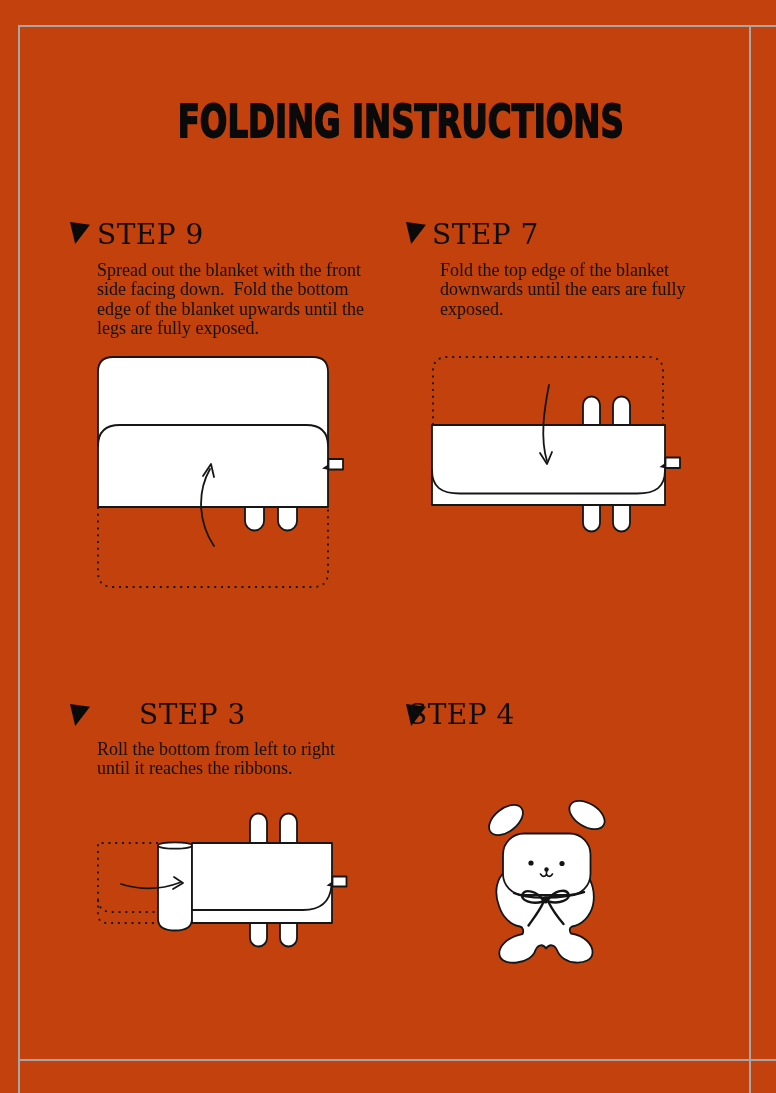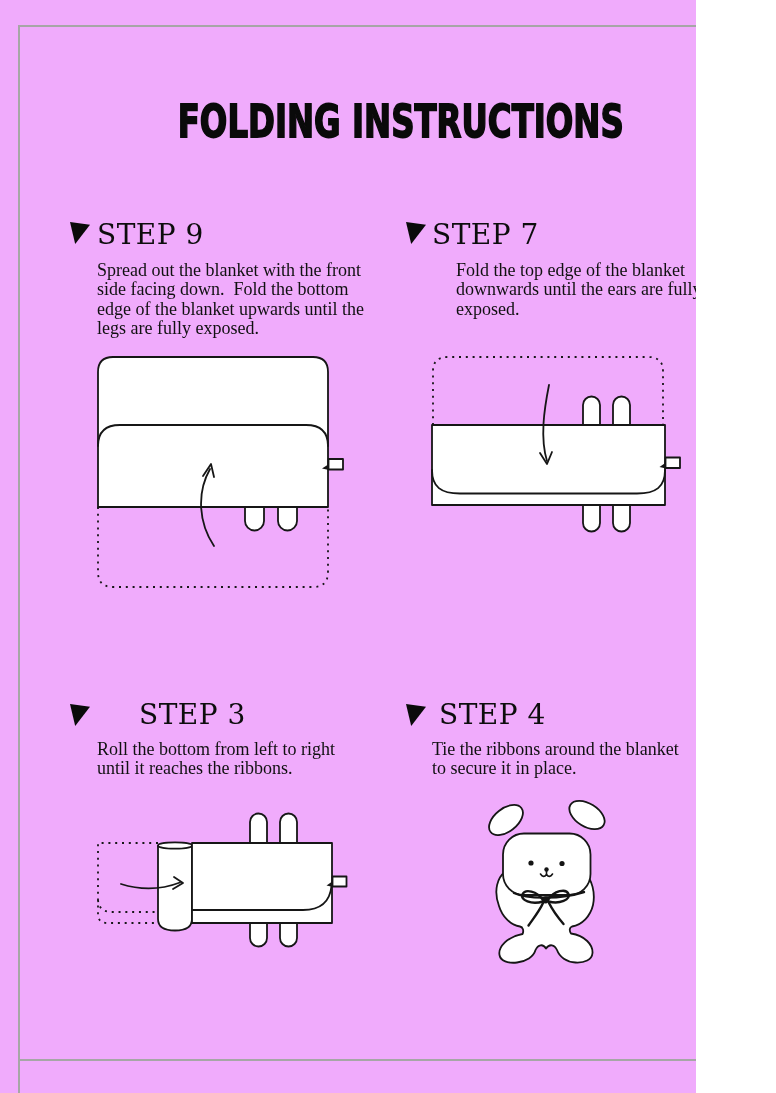--- a/index.html
+++ b/index.html
@@ -4,7 +4,7 @@
 <style>
   html,body{margin:0;padding:0;background:#ffffff;}
   .canvas{
-    position:relative;width:696px;height:1093px;background:#f0abfc;
+    position:relative;width:776px;height:1093px;background:#c2410c;
     overflow:hidden;font-family:"Liberation Serif", serif;color:#0d0d0d;
   }
   .guide{position:absolute;background:#a6a6a6;}

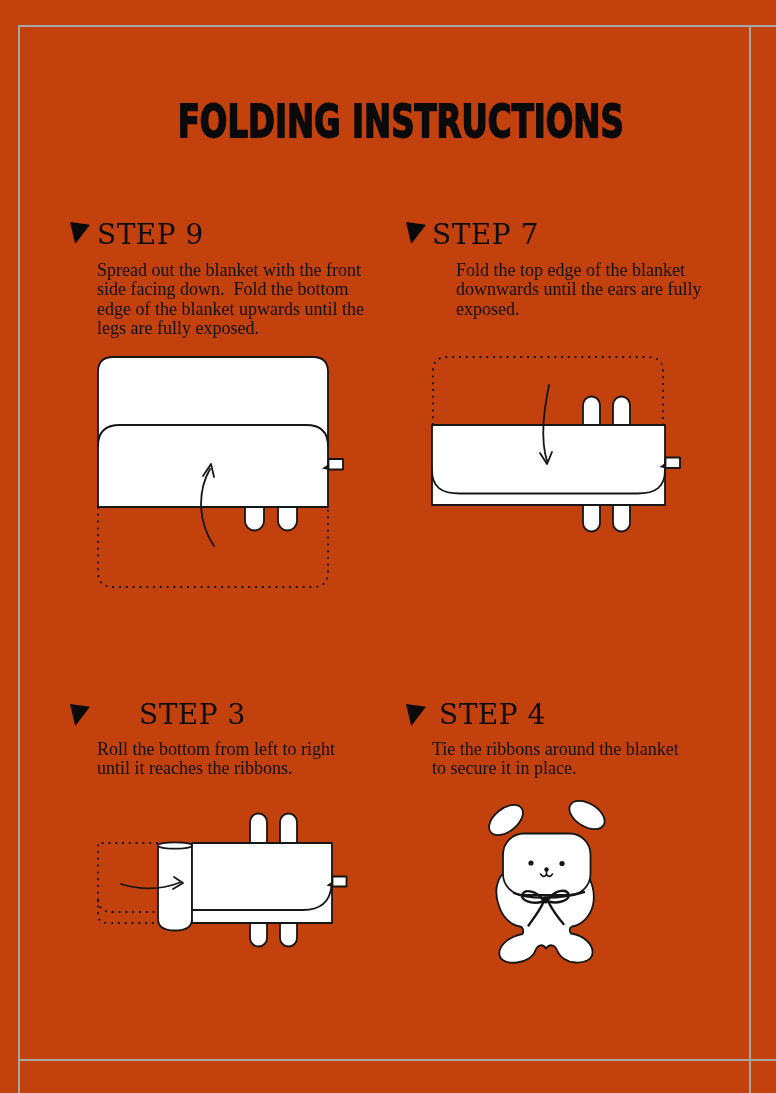--- a/index.html
+++ b/index.html
@@ -65,7 +65,7 @@
 
   <div class="step-marker" style="left:406px;top:222px;"></div>
   <div class="step-label" style="left:432px;top:220px;">STEP 7</div>
-  <div class="step-text" style="left:456px;top:261px;">Fold the top edge of the blanket
+  <div class="step-text" style="left:440px;top:261px;">Fold the top edge of the blanket
 downwards until the ears are fully
 exposed.</div>
 

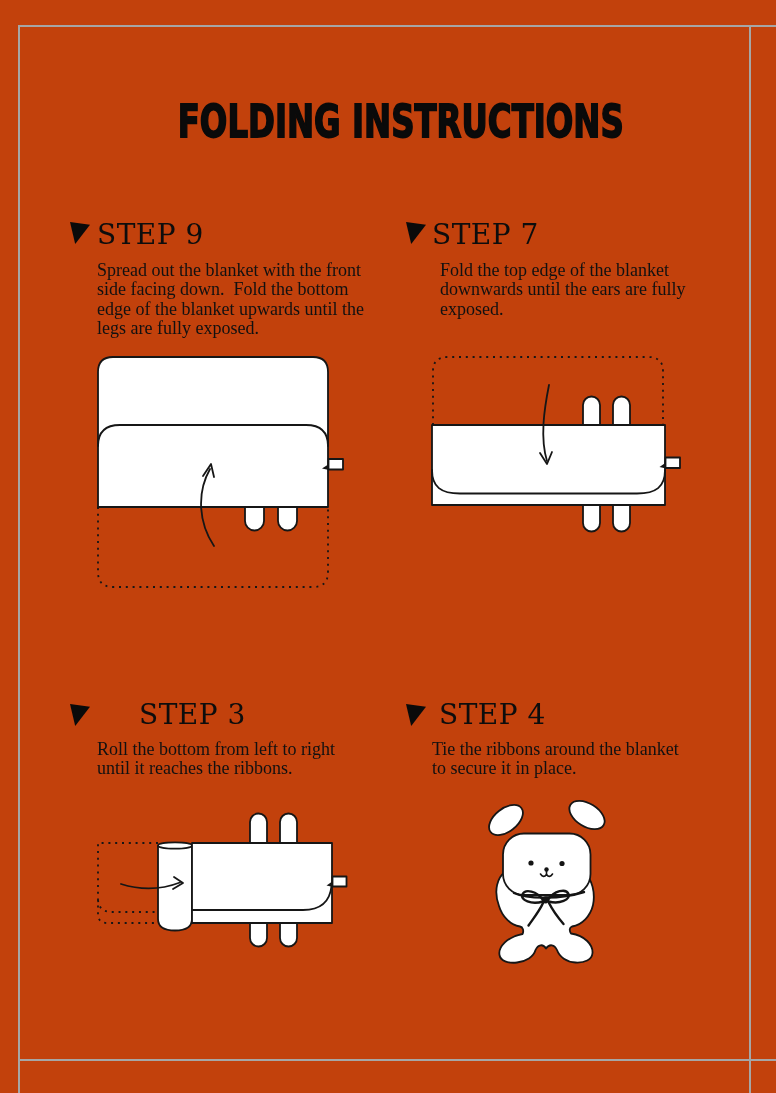--- a/index.html
+++ b/index.html
@@ -75,7 +75,7 @@
 until it reaches the ribbons.</div>
 
   <div class="step-marker" style="left:406px;top:704px;"></div>
-  <div class="step-label" style="left:439px;top:700px;">STEP 4</div>
+  <div class="step-label" style="left:408px;top:700px;">STEP 4</div>
   <div class="step-text" style="left:432px;top:740px;">Tie the ribbons around the blanket
 to secure it in place.</div>
 

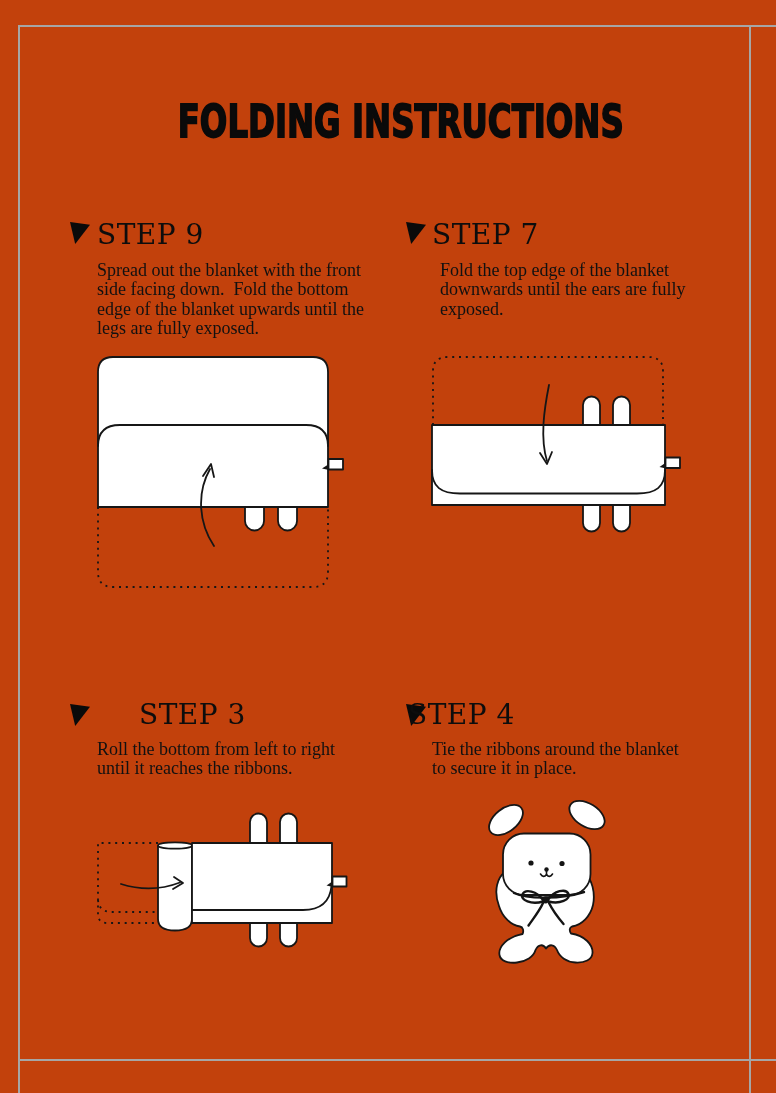--- a/index.html
+++ b/index.html
@@ -76,8 +76,6 @@
 
   <div class="step-marker" style="left:406px;top:704px;"></div>
   <div class="step-label" style="left:408px;top:700px;">STEP 4</div>
-  <div class="step-text" style="left:432px;top:740px;">Tie the ribbons around the blanket
-to secure it in place.</div>
 
   <svg style="left:85px;top:350px;" width="270" height="250" viewBox="85 350 270 250">
     <path class="dotted" d="M 98 507 L 98 572 Q 98 587 113 587 L 313 587 Q 328 587 328 572 L 328 507"></path>

